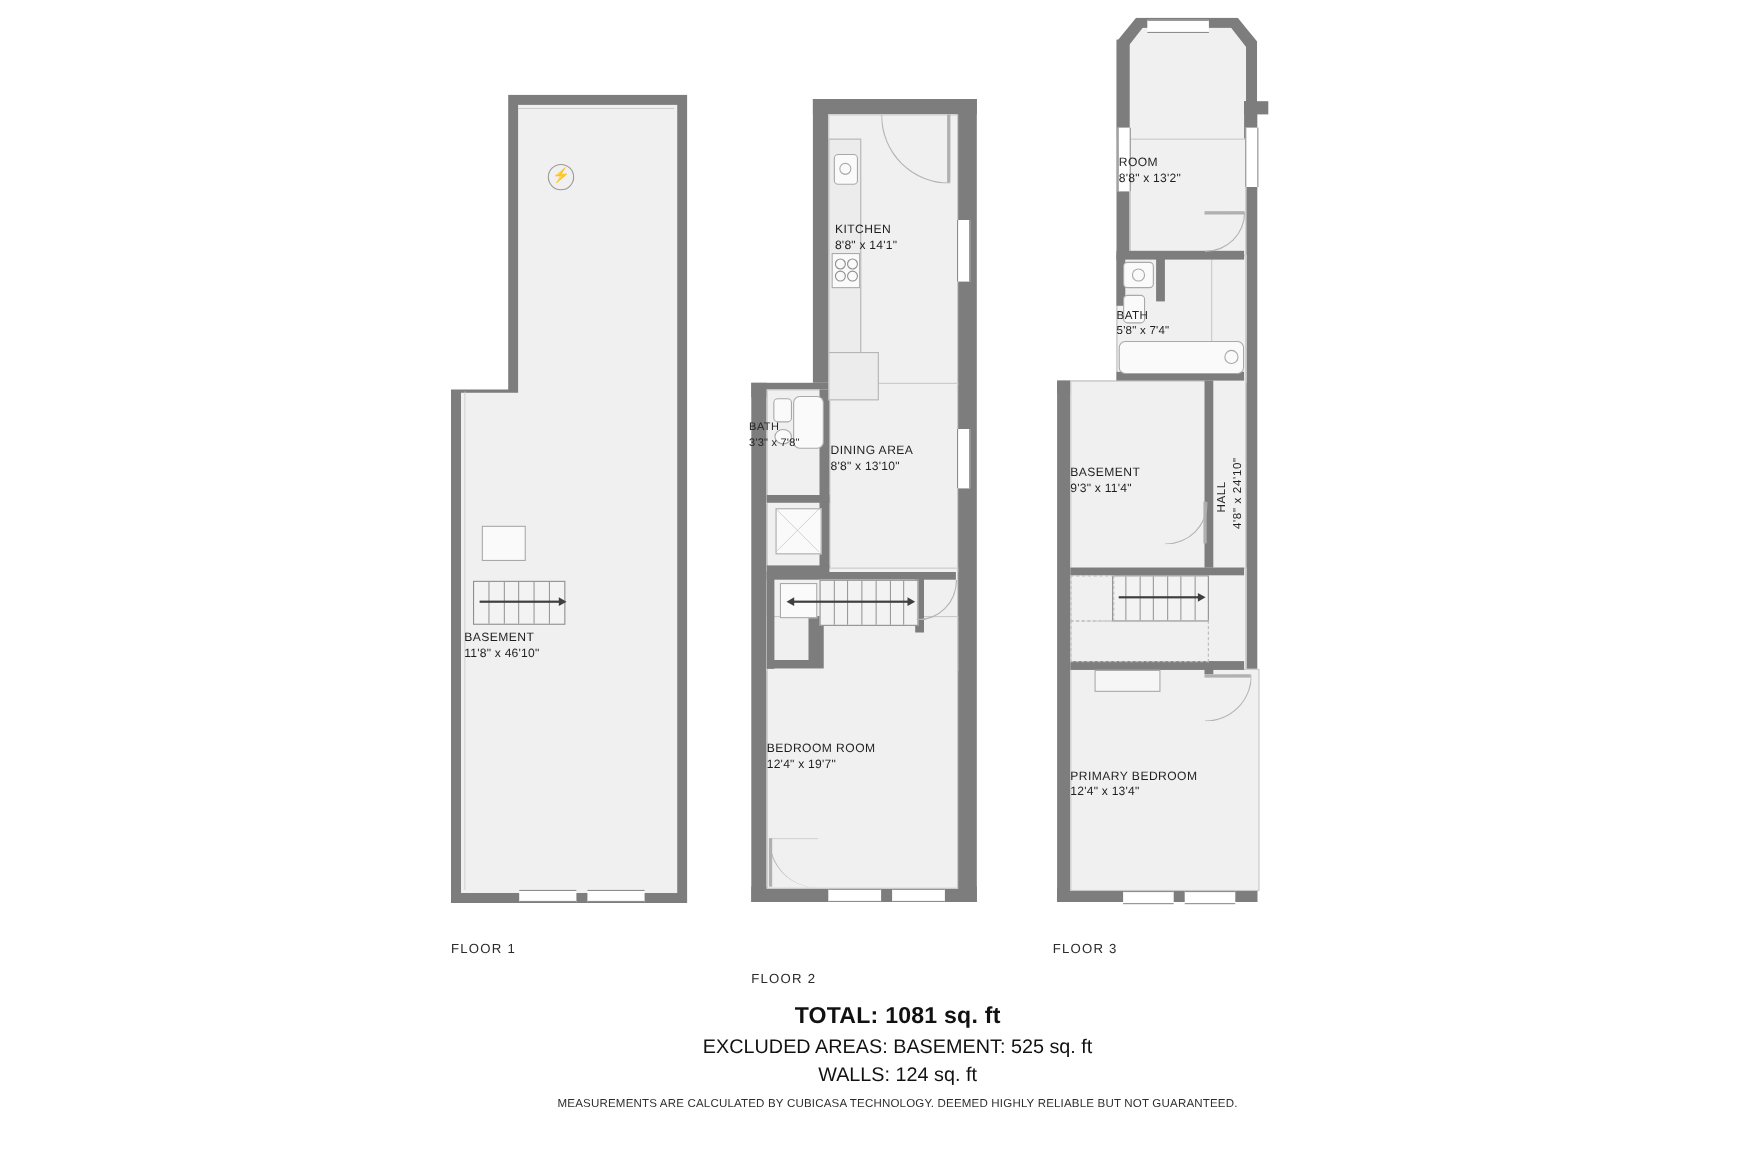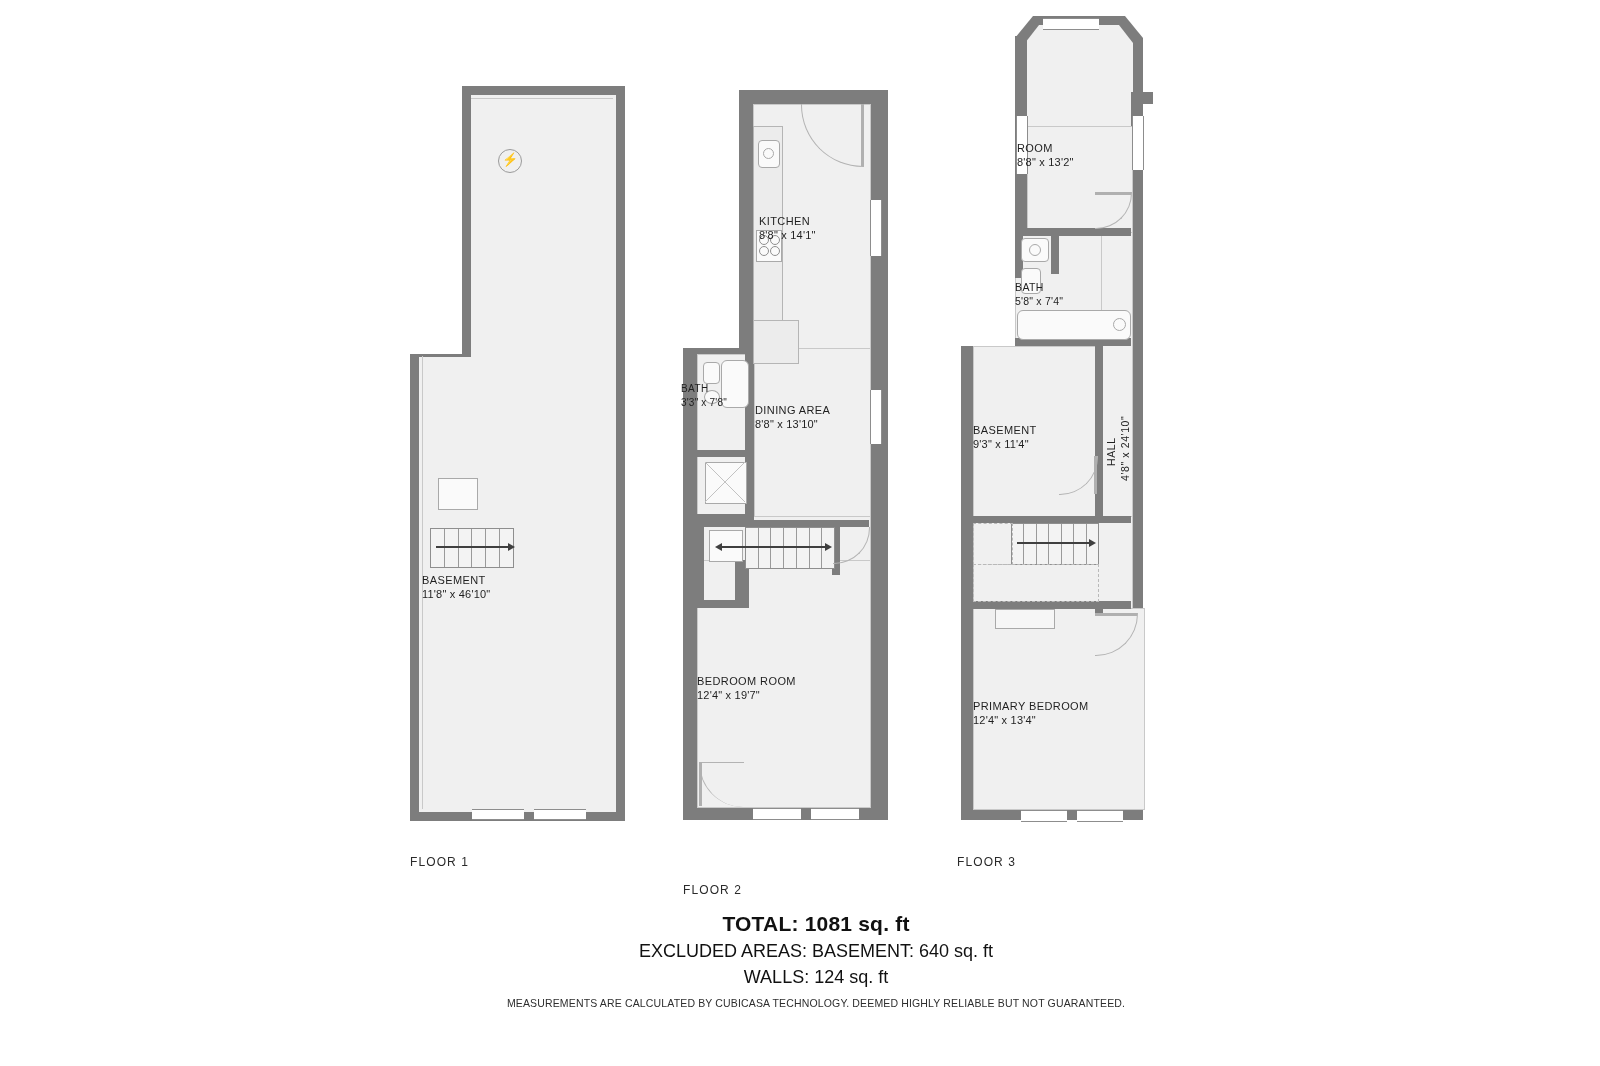--- a/index.html
+++ b/index.html
@@ -320,7 +320,7 @@
     <div class="window vert" style="left:187px; top:300px; width:10px; height:54px;"></div>
     <div class="window vert" style="left:187px; top:110px; width:10px; height:56px;"></div>
 
-    <div class="label" style="left:76px; top:124px; width:110px;">
+    <div class="label" style="left:76px; top:112px; width:110px;">
       <span>KITCHEN</span>
       <span class="dim">8'8" x 14'1"</span>
     </div>

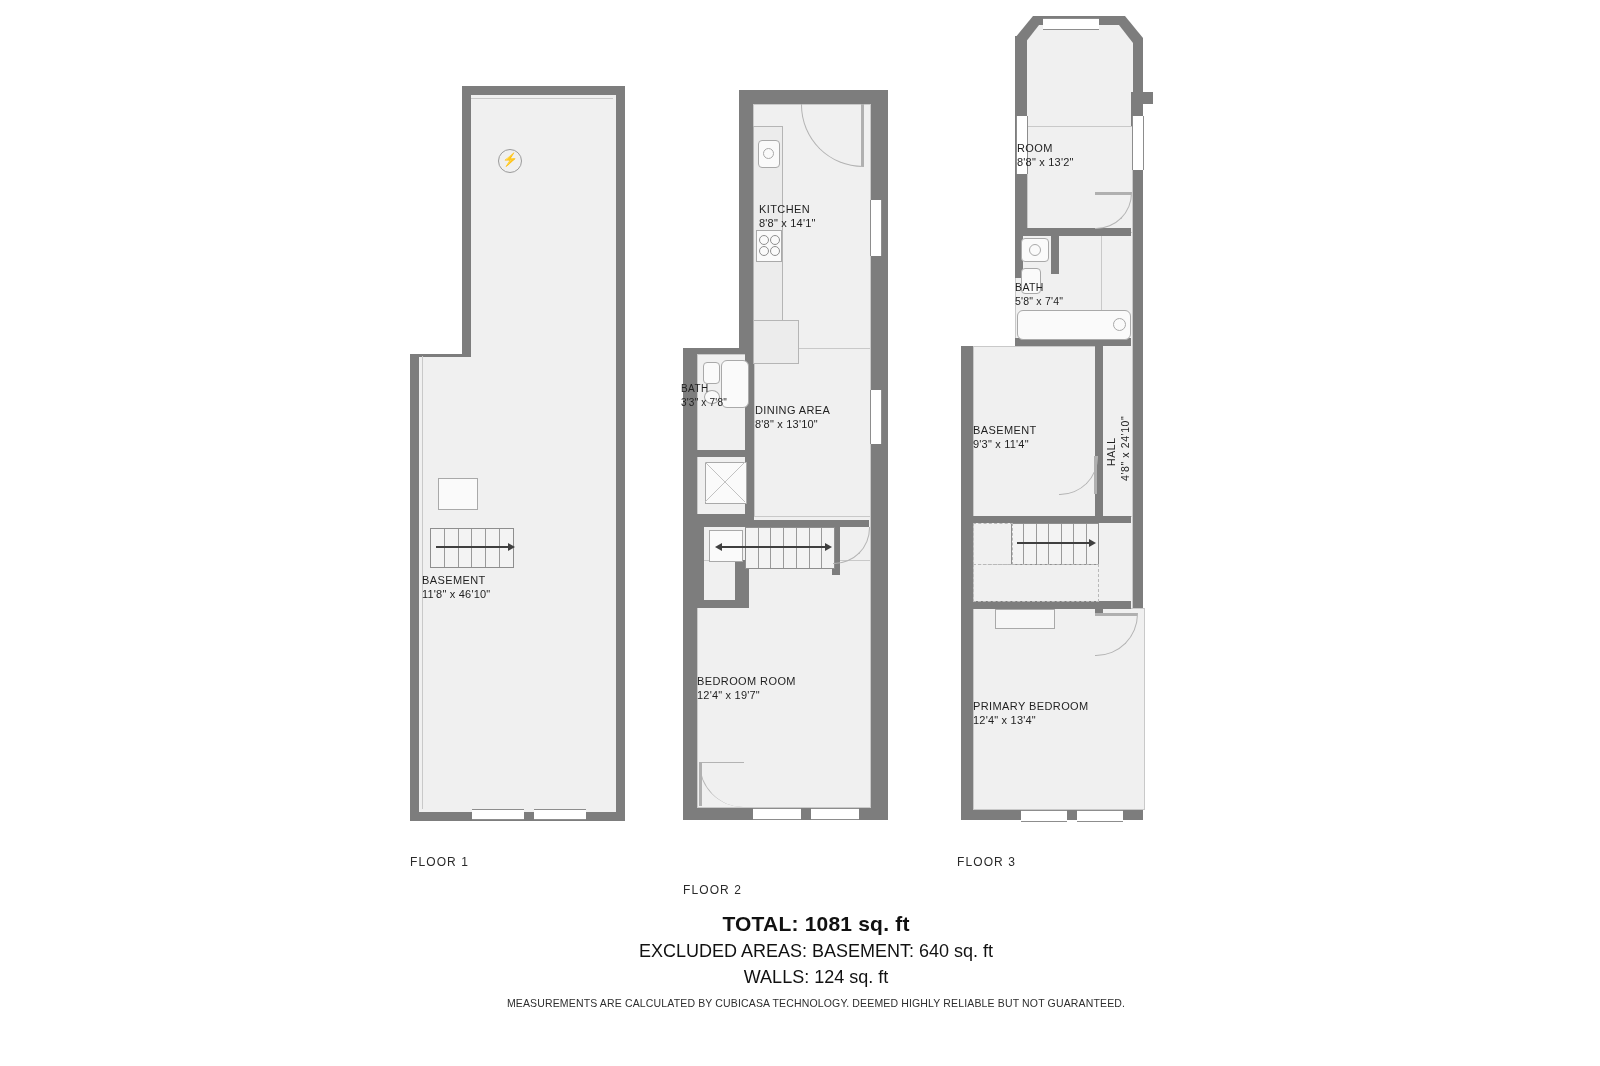--- a/index.html
+++ b/index.html
@@ -431,7 +431,7 @@
 
   <div class="summary" style="top:912px;">
     <div class="total">TOTAL: 1081 sq. ft</div>
-    <div class="line">EXCLUDED AREAS: BASEMENT: 640 sq. ft</div>
+    <div class="line">EXCLUDED AREAS: BASEMENT: 525 sq. ft</div>
     <div class="line">WALLS: 124 sq. ft</div>
     <div class="fine">MEASUREMENTS ARE CALCULATED BY CUBICASA TECHNOLOGY. DEEMED HIGHLY RELIABLE BUT NOT GUARANTEED.</div>
   </div>

